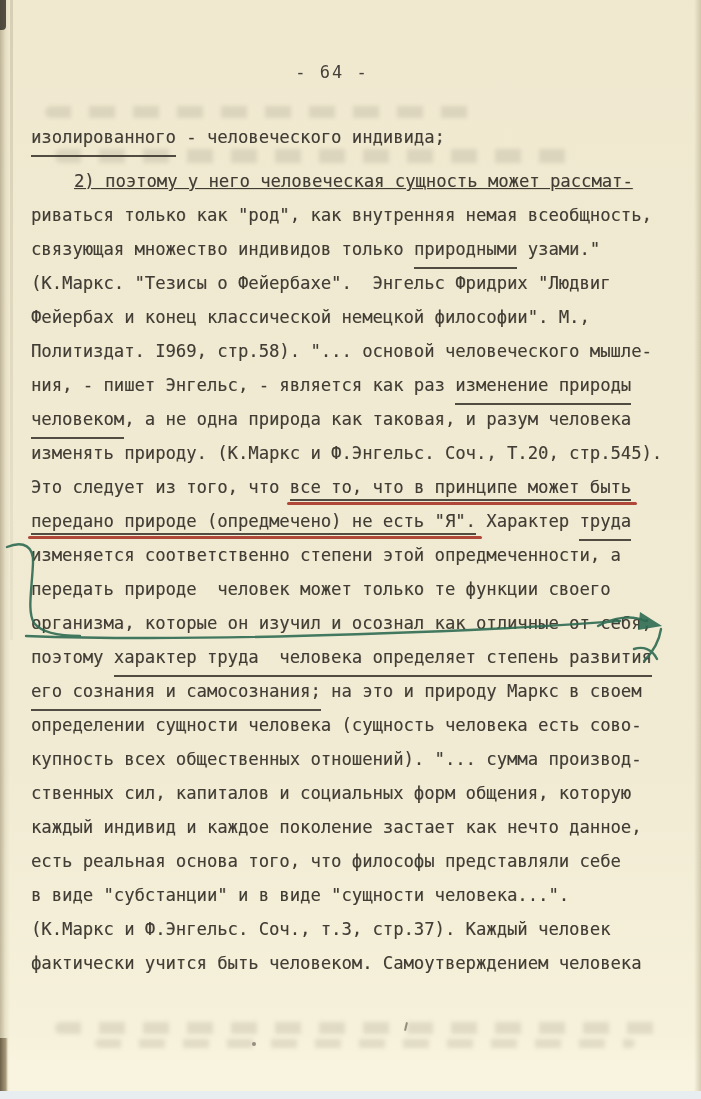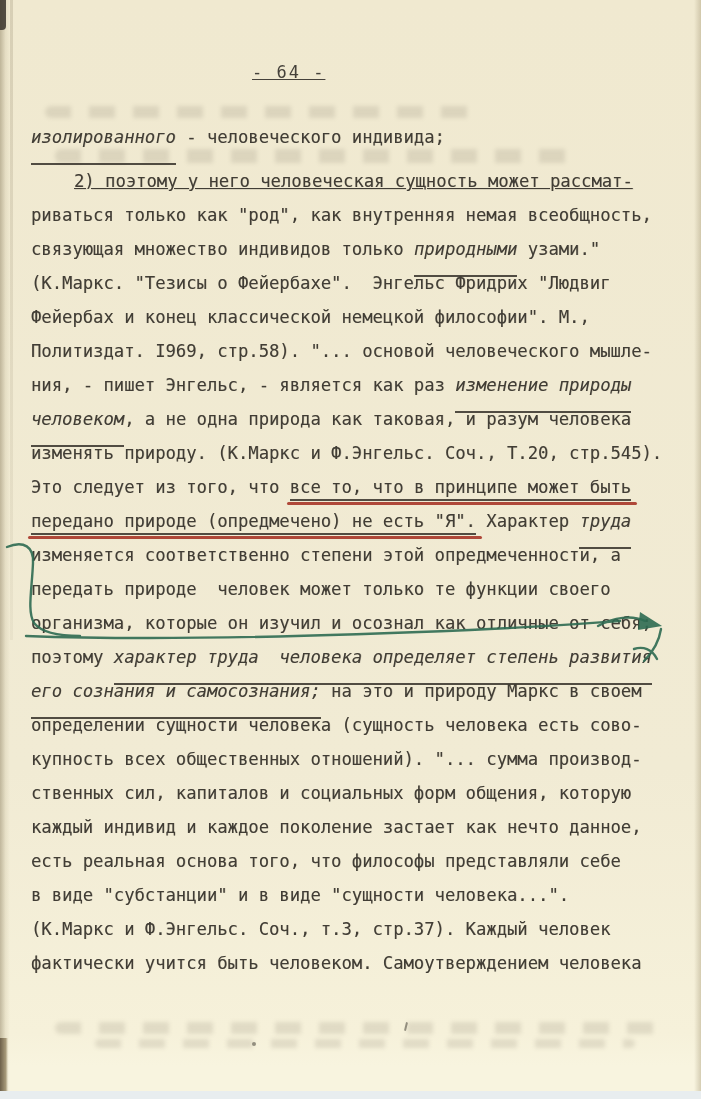--- a/index.html
+++ b/index.html
@@ -43,7 +43,8 @@
   
   .page-number {
     position: absolute; left: 252px; top: 62px; width: 160px;
-    font-size: 17px; letter-spacing: 2px; color: #45413a; text-decoration: underline;
+    text-align: center;
+    font-size: 17px; letter-spacing: 2px; color: #45413a;
   }
   
   .text-flow {

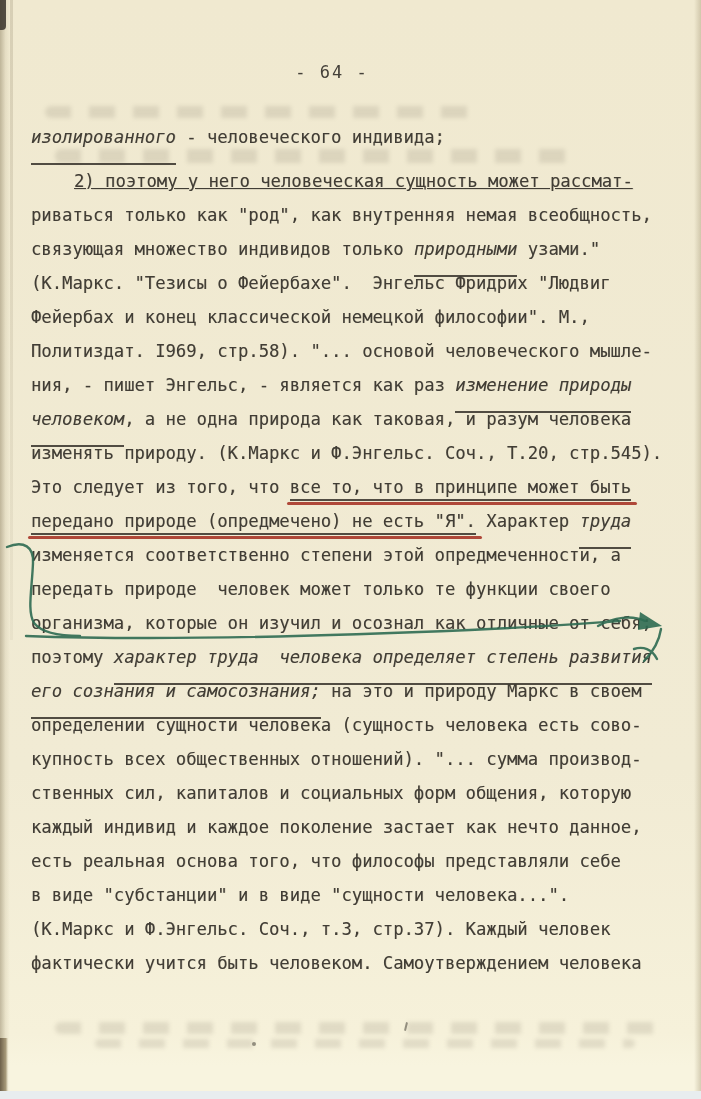--- a/index.html
+++ b/index.html
@@ -57,8 +57,7 @@
   .line.indent { padding-left: 43px; }
   .u-ink {
     border-bottom: 2px solid rgba(58,53,45,.88);
-    padding-bottom: 16px;
-    font-style: italic;
+    padding-bottom: 8px;
   }
   .u-red {
     border-bottom: 2px solid rgba(58,53,45,.88);

